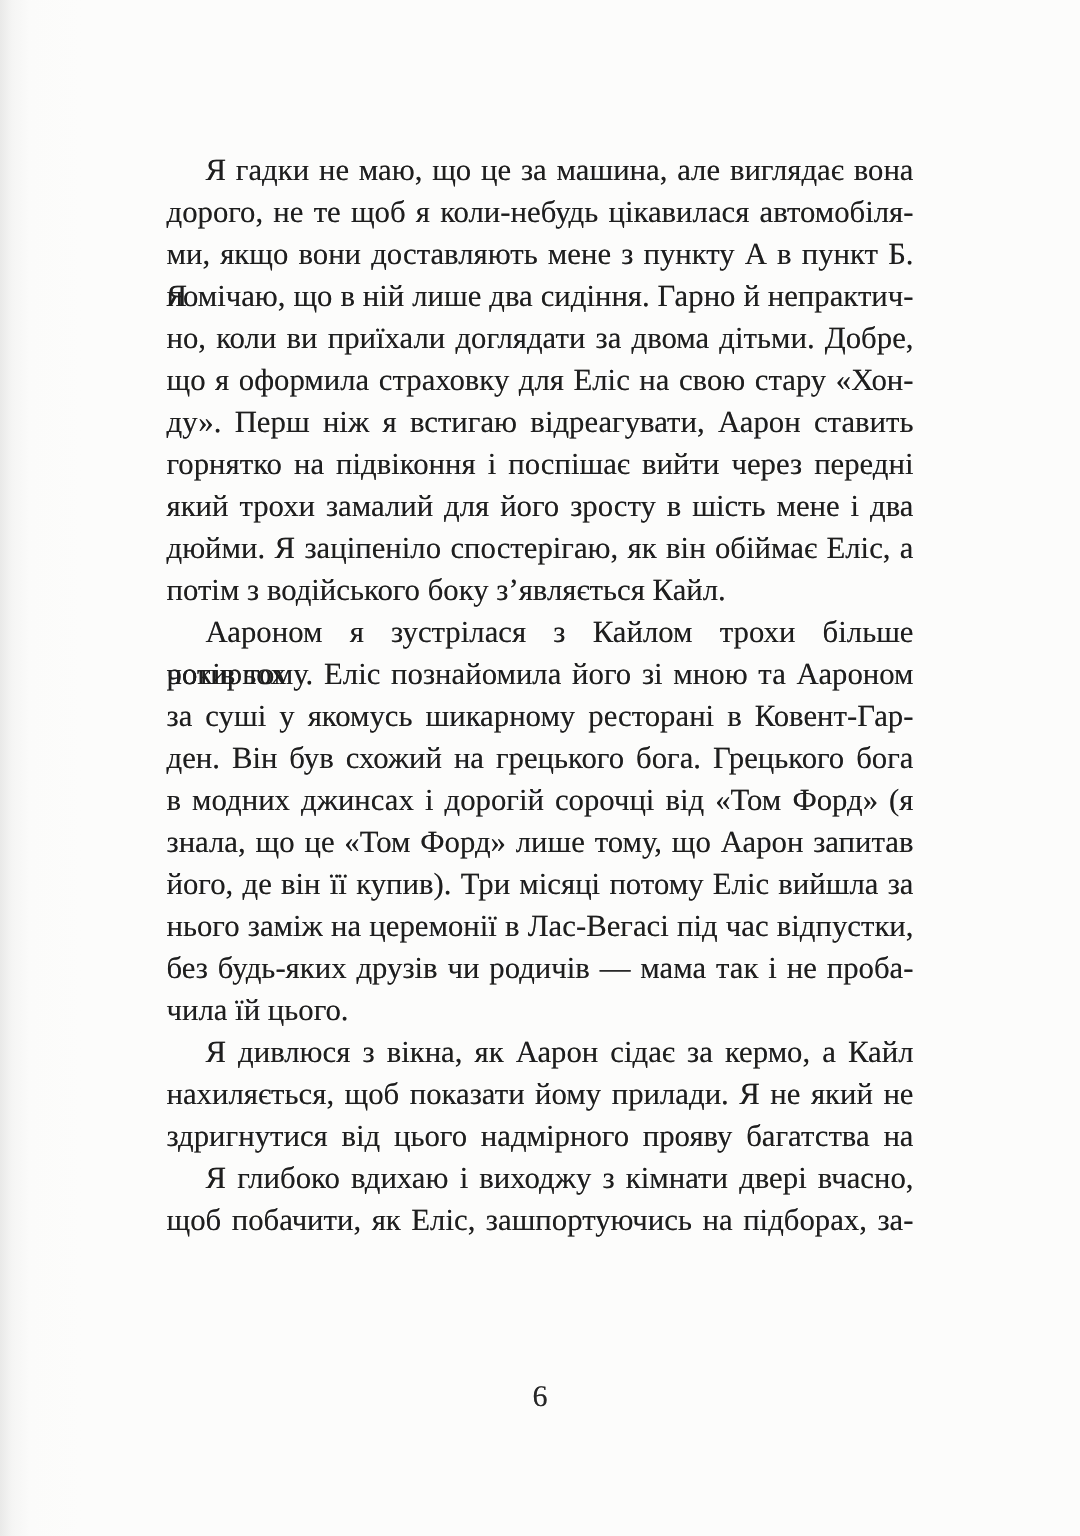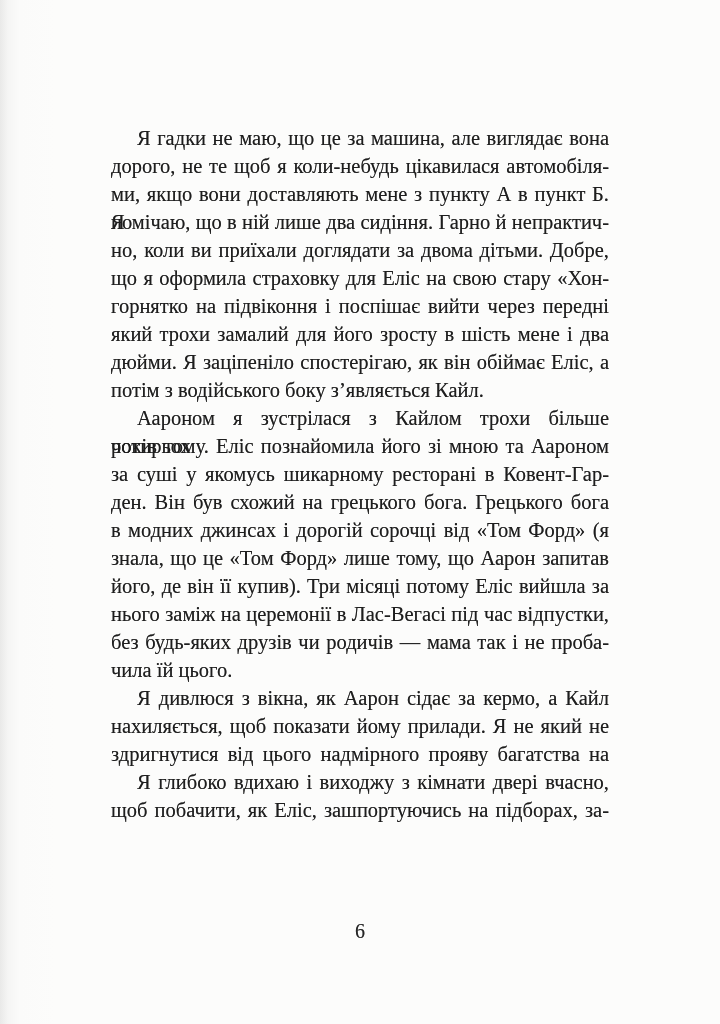--- a/index.html
+++ b/index.html
@@ -17,7 +17,7 @@
   .text-block {
     position: absolute;
     left: 111px;
-    top: 124px;
+    top: 100px;
     width: 498px;
     font-family: "Liberation Serif", serif;
     font-size: 20.5px;

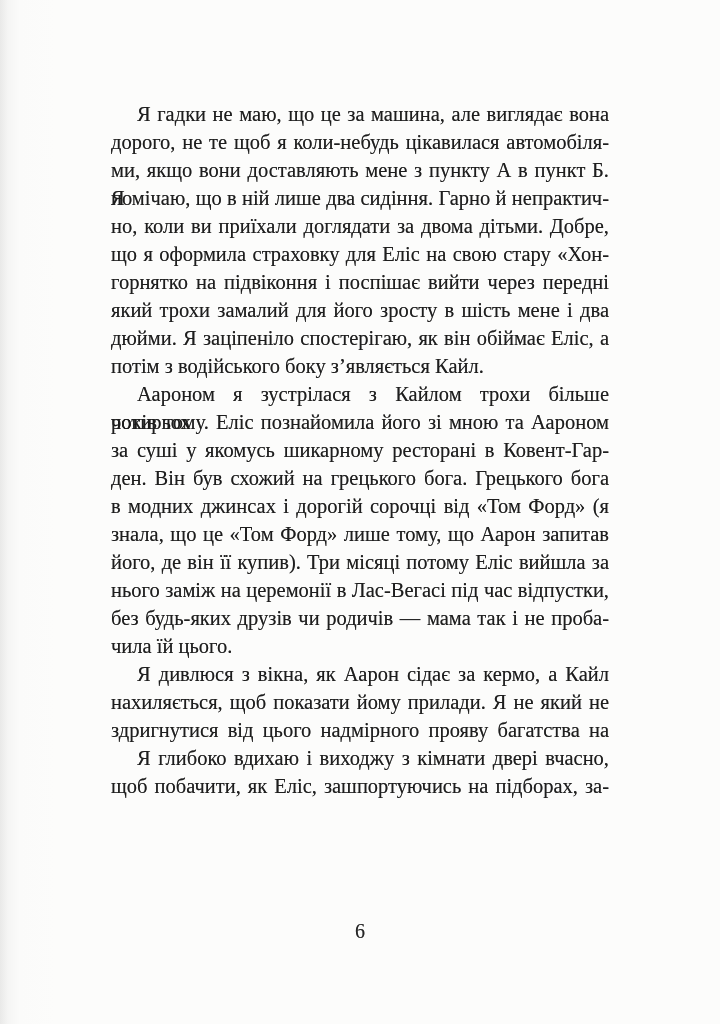--- a/index.html
+++ b/index.html
@@ -59,6 +59,7 @@
       <div class="line">помічаю, що в ній лише два сидіння. Гарно й непрактич-</div>
       <div class="line">но, коли ви приїхали доглядати за двома дітьми. Добре,</div>
       <div class="line">що я оформила страховку для Еліс на свою стару «Хон-</div>
+      <div class="line">ду». Перш ніж я встигаю відреагувати, Аарон ставить</div>
       <div class="line">горнятко на підвіконня і поспішає вийти через передні</div>
       <div class="line">який трохи замалий для його зросту в шість мене і два</div>
       <div class="line">дюйми. Я заціпеніло спостерігаю, як він обіймає Еліс, а</div>

